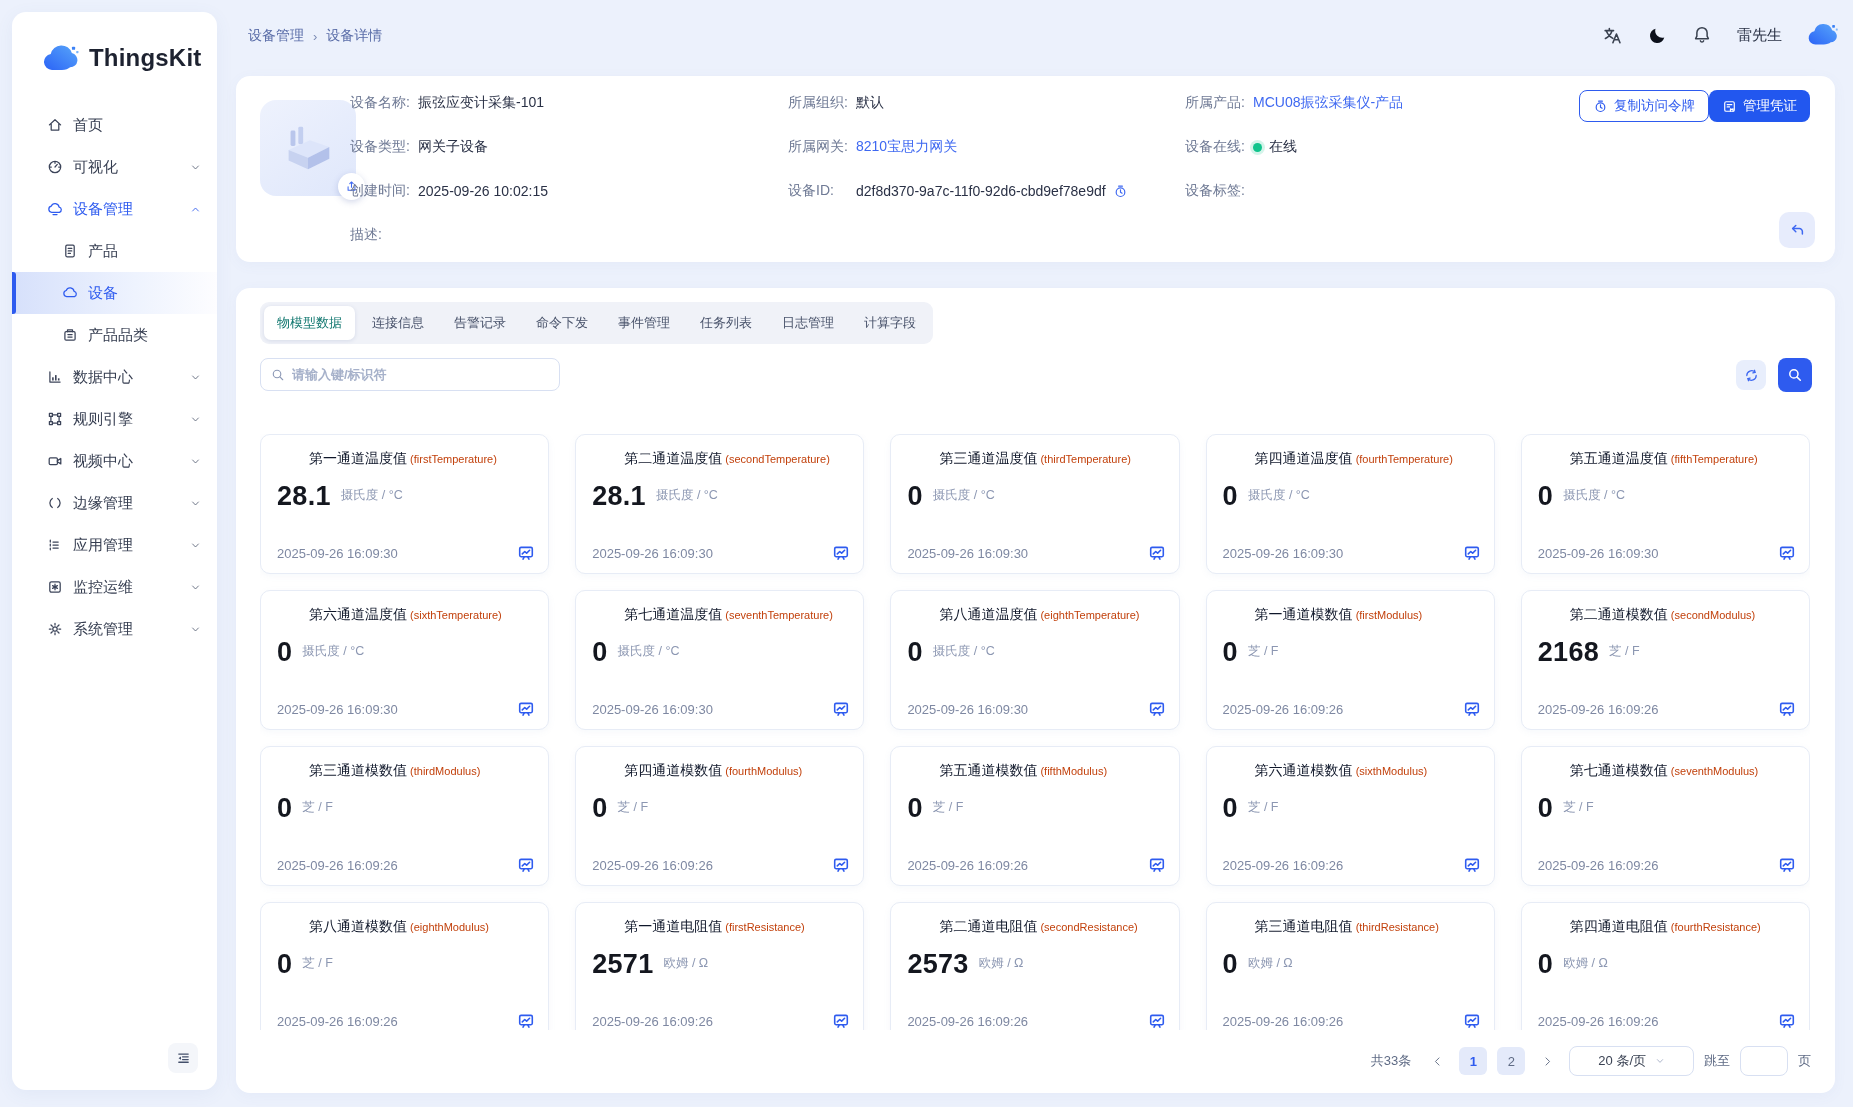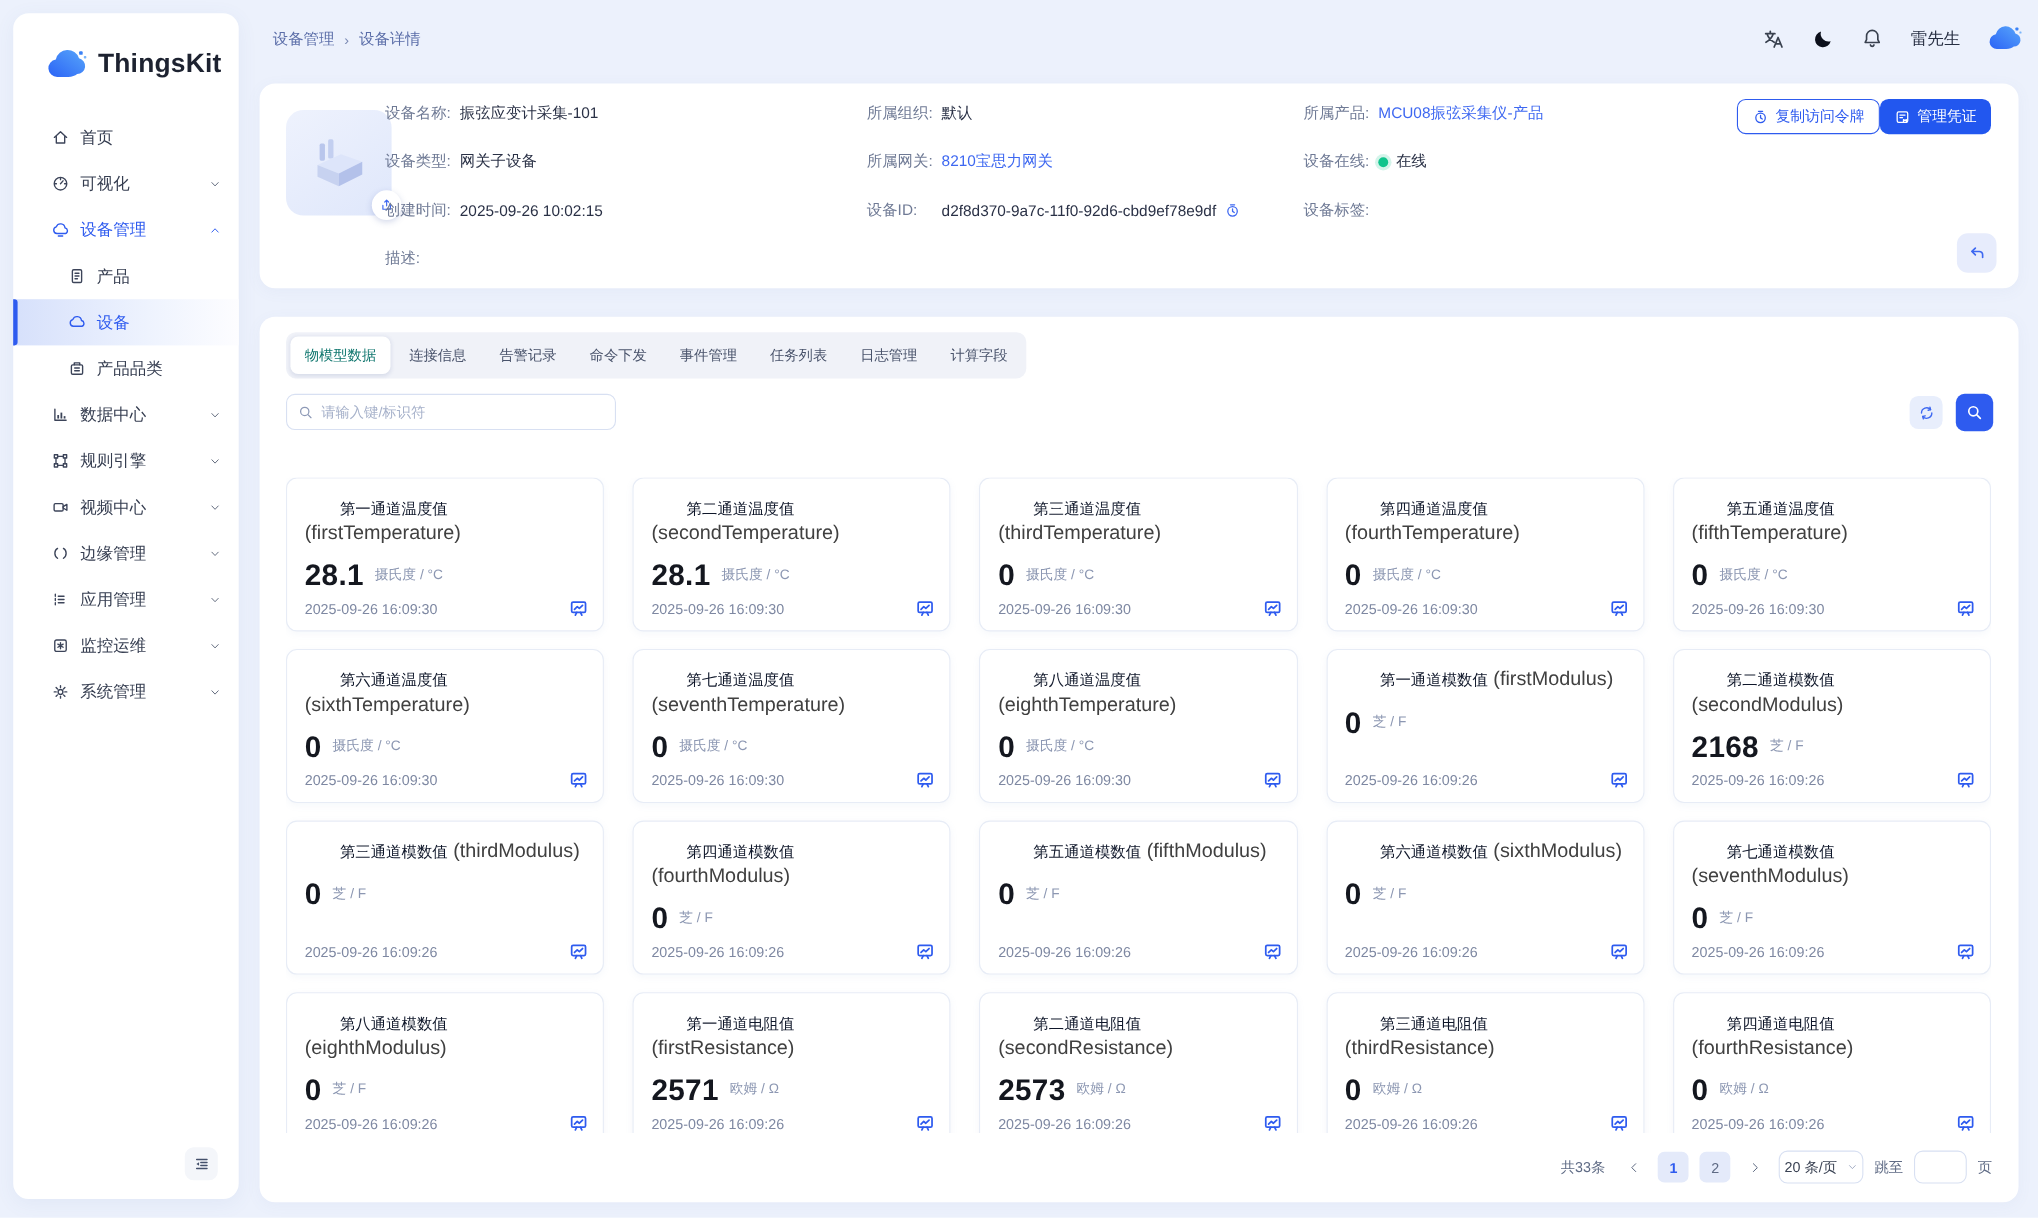--- a/index.html
+++ b/index.html
@@ -89,7 +89,7 @@
     border-radius:8px; display:flex; align-items:center; padding:0 10px; gap:7px; background:#fff; color:#8d99b6; }
   .search-wrap svg { width:14px; height:14px; flex:none; }
   .search-wrap input { border:none; outline:none; flex:1; font-size:13px; color:#3a4254;
-    font-family:inherit; background:transparent; }
+    font-family:inherit; background:transparent;font-weight:bold; }
   .search-wrap input::placeholder { color:#a6b1ca; }
   .btn-refresh { position:absolute; right:69px; top:72px; width:30px; height:30px; background:#e8eefc;
     border:none; border-radius:8px; color:#3e68f1; display:flex; align-items:center; justify-content:center; cursor:pointer; }

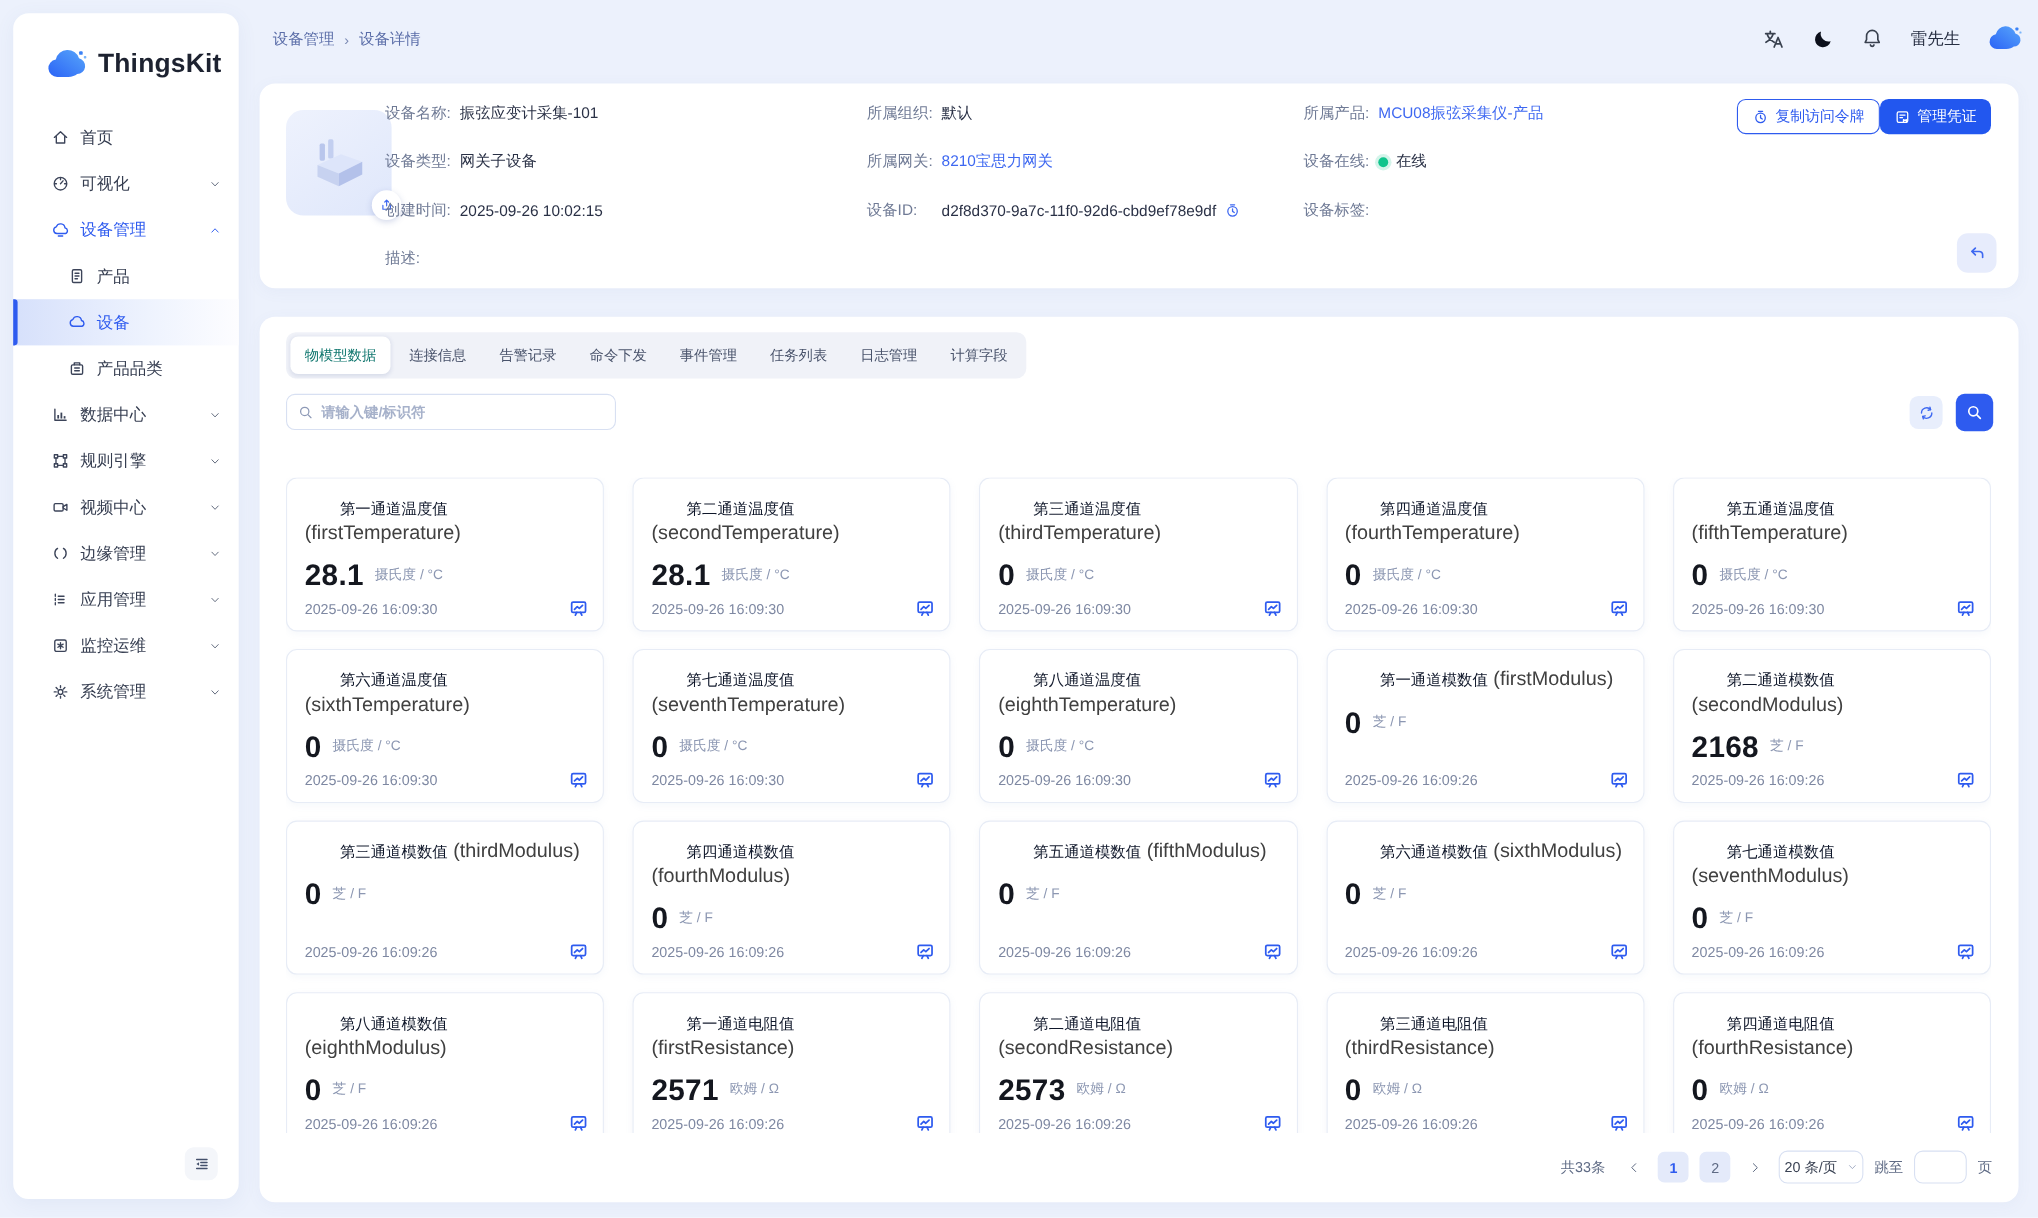--- a/index.html
+++ b/index.html
@@ -104,7 +104,7 @@
     position:relative; box-shadow:0 2px 7px rgba(130,150,200,.07); }
   .card-head { font-size:14px; line-height:1.25; }
   .ct { color:#0f172a;margin-left:32px; }
-  .ck { color:#404040; font-size:18px; }
+  .ck { color:#c2410c; font-size:11px; }
   .card-val { margin-top:15px; display:flex; align-items:center; gap:10px; }
   .cv { font-size:27px; font-weight:700; color:#14171f; line-height:1; letter-spacing:.3px; }
   .cu { font-size:12.5px; color:#8c97b2; padding-bottom:2px; }

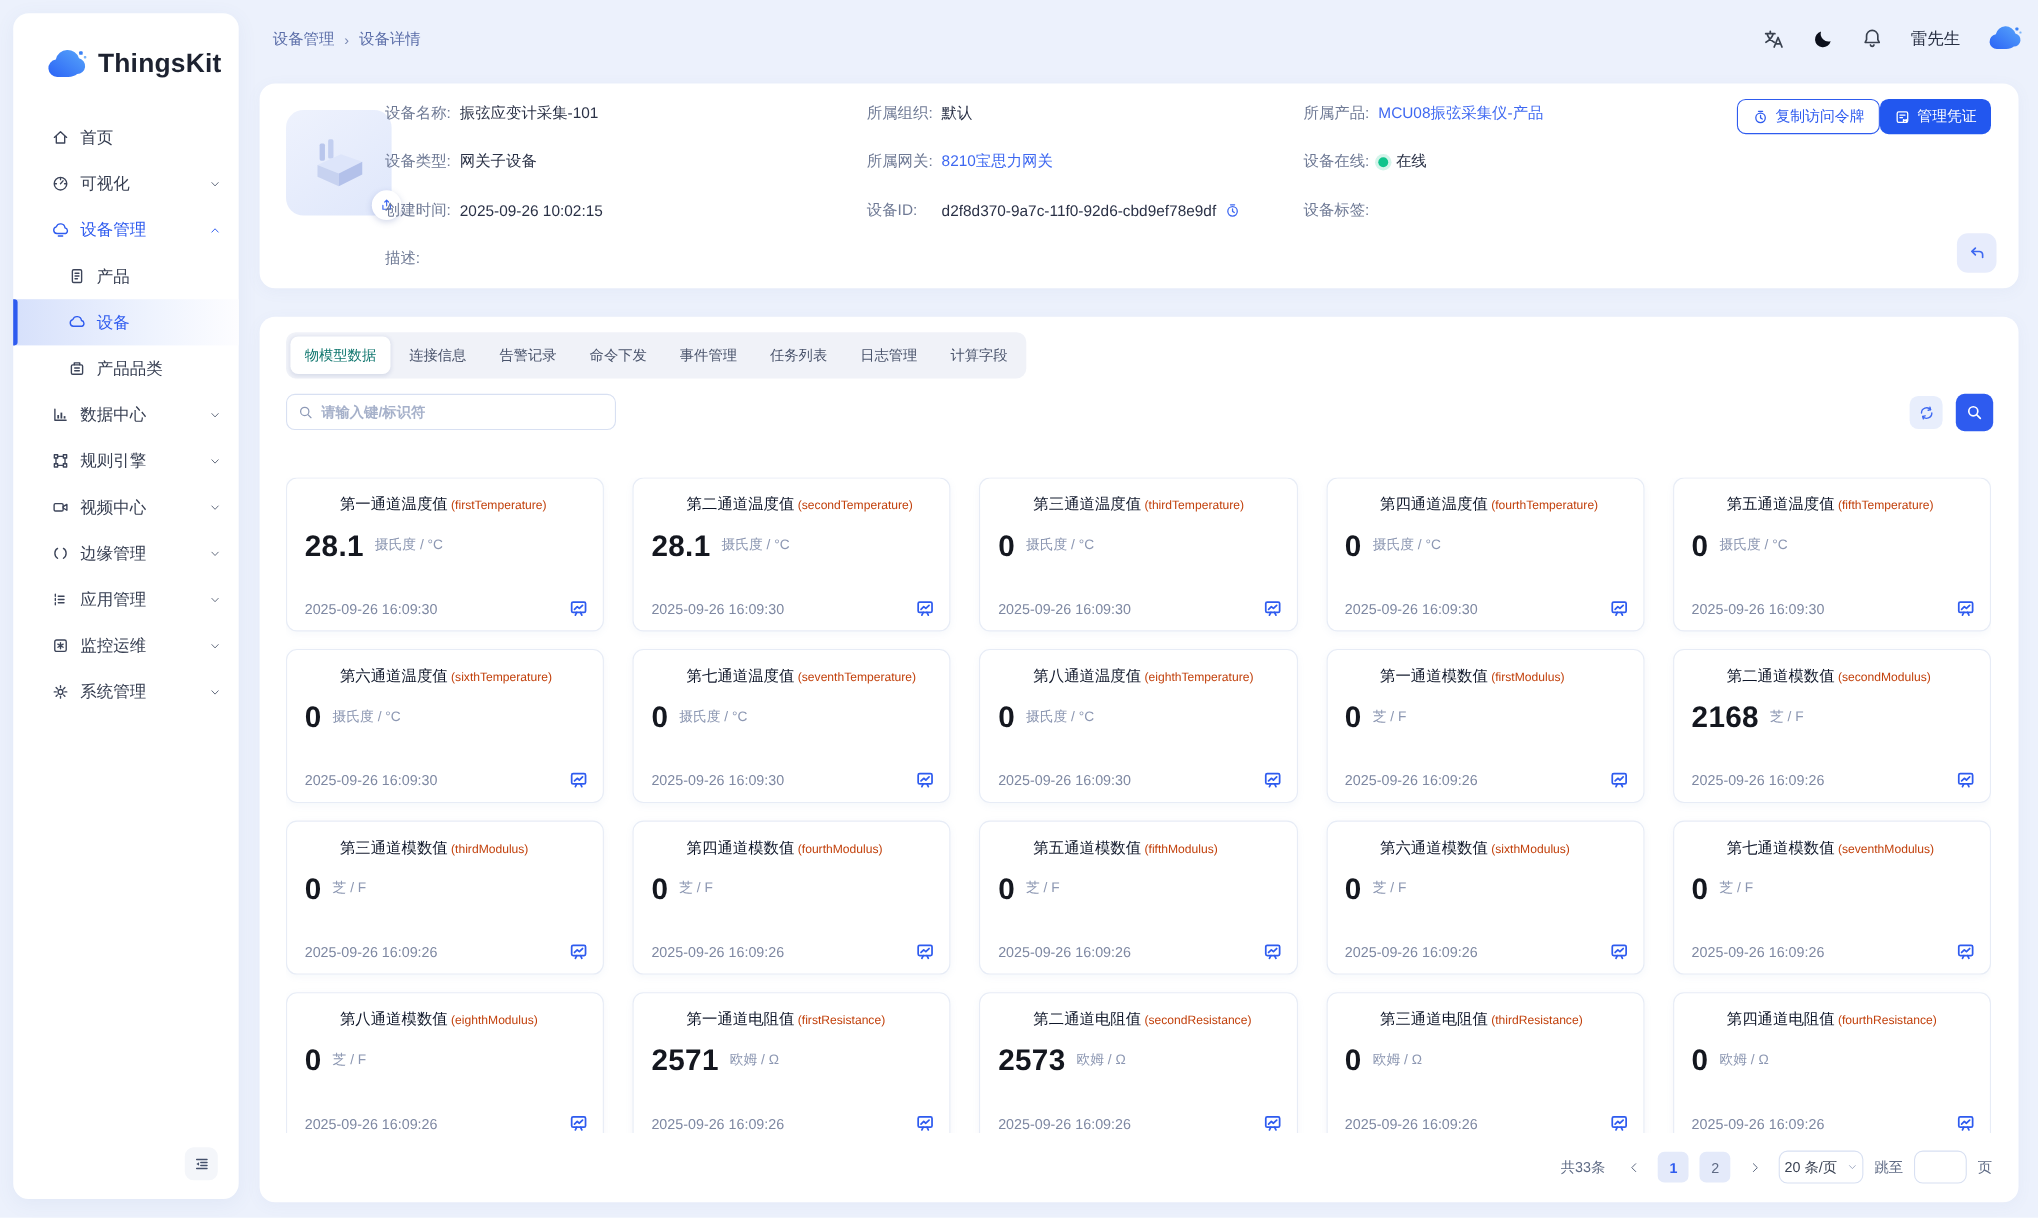--- a/index.html
+++ b/index.html
@@ -124,7 +124,7 @@
   .pg-page { width:28px; height:28px; border:none; border-radius:6px; background:#e4eafa; color:#5f6b85;
     font-size:13px; cursor:pointer; font-family:inherit; }
   .pg-page.active { color:#2e5bef; font-weight:700; }
-  .pg-select { height:30px; padding:0 4px; background:#fff; border:1px solid #d8e0f2; border-radius:8px;
+  .pg-select { height:30px; padding:0 28px; background:#fff; border:1px solid #d8e0f2; border-radius:8px;
     display:flex; align-items:center; gap:9px; color:#3b4354; cursor:pointer; }
   .pg-select svg { width:10px; height:10px; color:#97a2bd; }
   .pg-jump-input { width:48px; height:30px; border:1px solid #d8e0f2; border-radius:8px; background:#fff;

